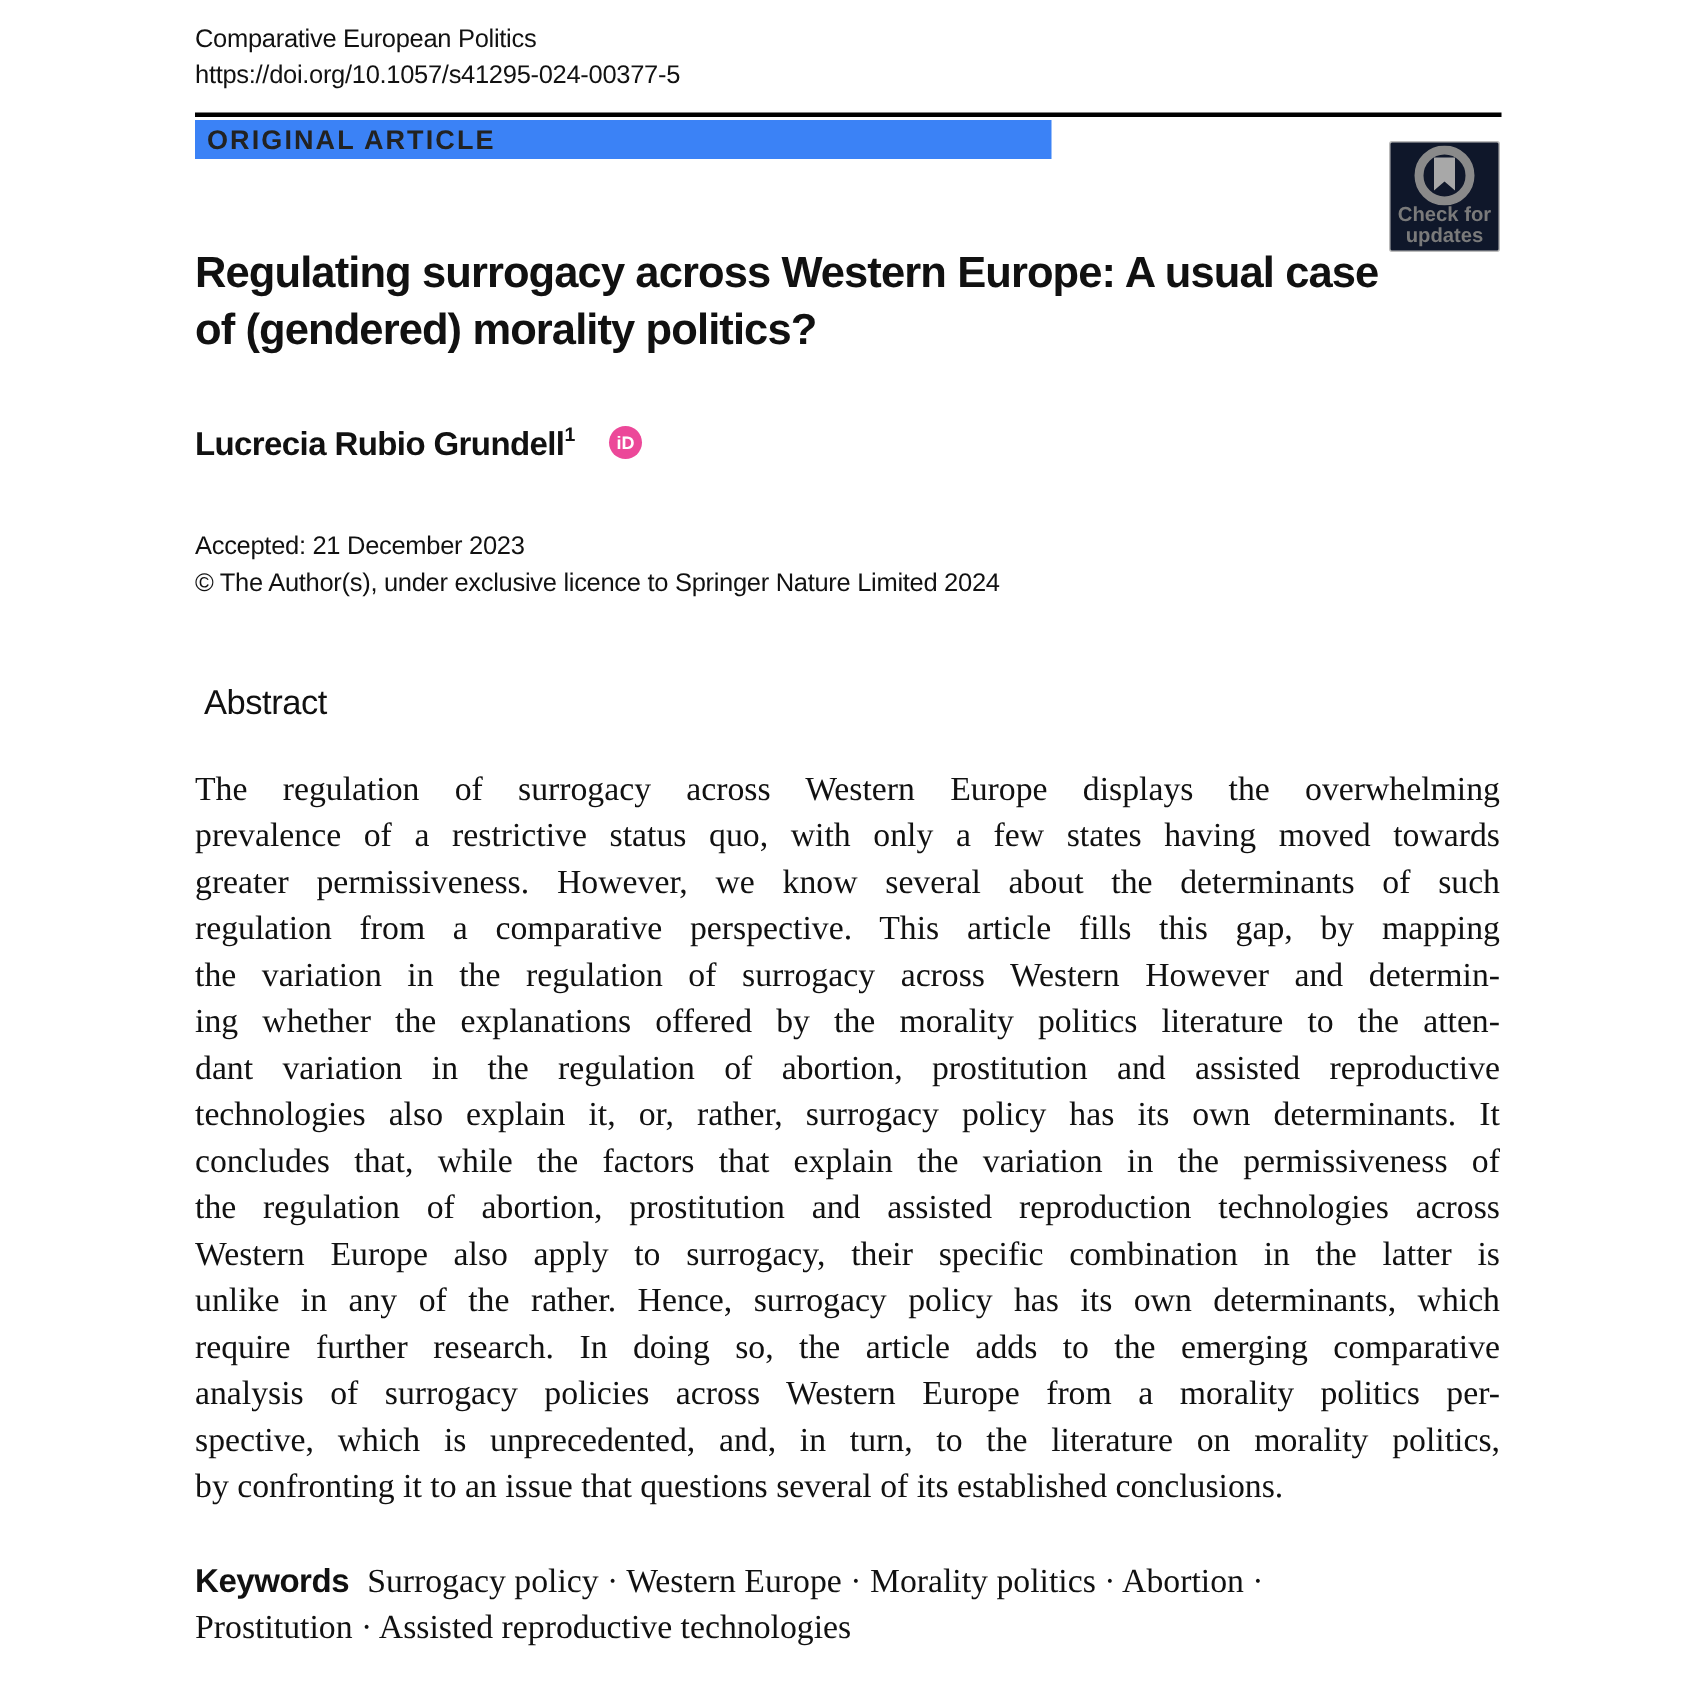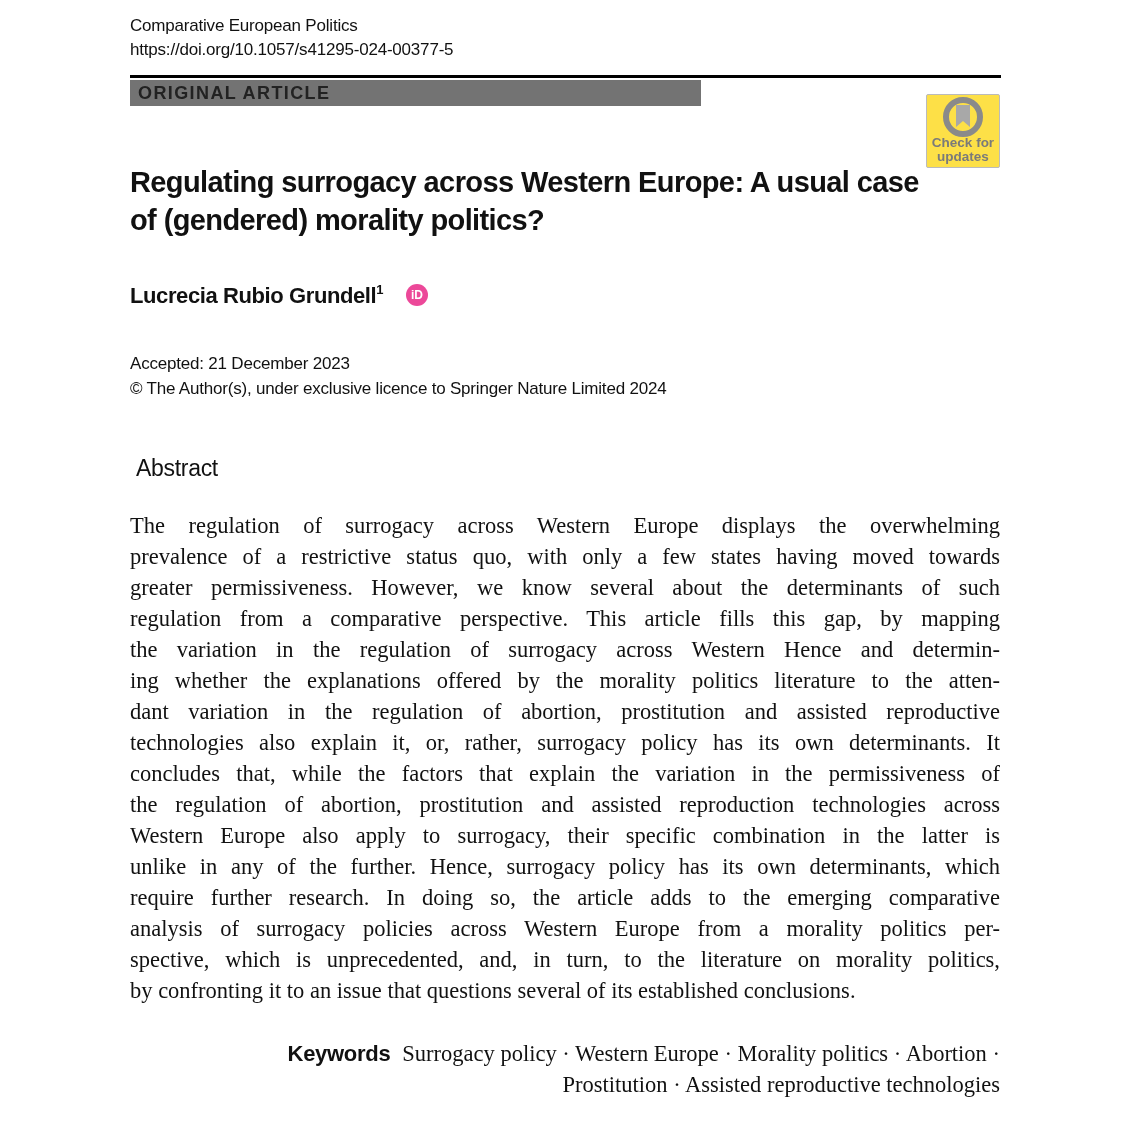--- a/index.html
+++ b/index.html
@@ -9,7 +9,7 @@
 
   #journal { position:absolute; left:130px; top:14px; font-size:17px; line-height:24px; letter-spacing:-0.2px; }
   #rule { position:absolute; left:130px; top:75px; width:871px; height:3px; background:#000; }
-  #band { position:absolute; left:130px; top:80px; width:571px; height:26px; background:#737373; }
+  #band { position:absolute; left:130px; top:80px; width:571px; height:26px; background:#3b82f6; }
   #band span { position:absolute; left:8px; top:3px; font-size:18px; font-weight:bold; letter-spacing:1.4px; color:#222; }
 
   #badge { position:absolute; left:926px; top:94px; width:72px; height:72px; border:1px solid #bbb; border-radius:2px; background:#fde047; }

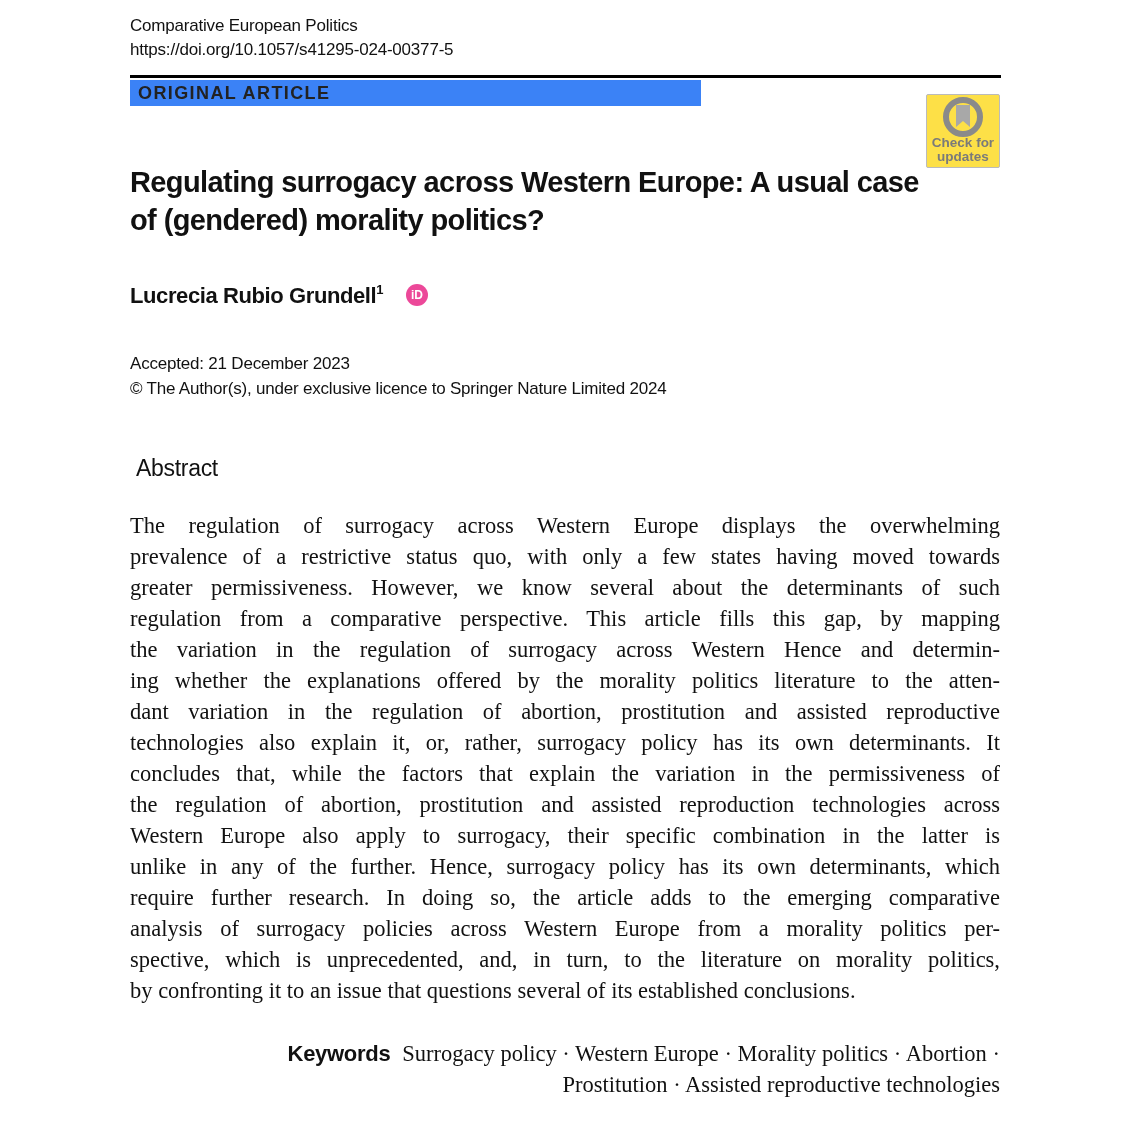--- a/index.html
+++ b/index.html
@@ -12,7 +12,7 @@
   #band { position:absolute; left:130px; top:80px; width:571px; height:26px; background:#3b82f6; }
   #band span { position:absolute; left:8px; top:3px; font-size:18px; font-weight:bold; letter-spacing:1.4px; color:#222; }
 
-  #badge { position:absolute; left:926px; top:94px; width:72px; height:72px; border:1px solid #bbb; border-radius:2px; background:#fde047; }
+  #badge { position:absolute; left:926px; top:94px; width:72px; height:72px; border:1px solid #bbb; border-radius:2px; background:#0f172a; }
   #badge svg { position:absolute; left:15px; top:2px; }
   #badge .txt { position:absolute; left:0; top:41px; width:72px; text-align:center; font-size:13.5px; line-height:14px; font-weight:bold; color:#7a7a7a; }
 

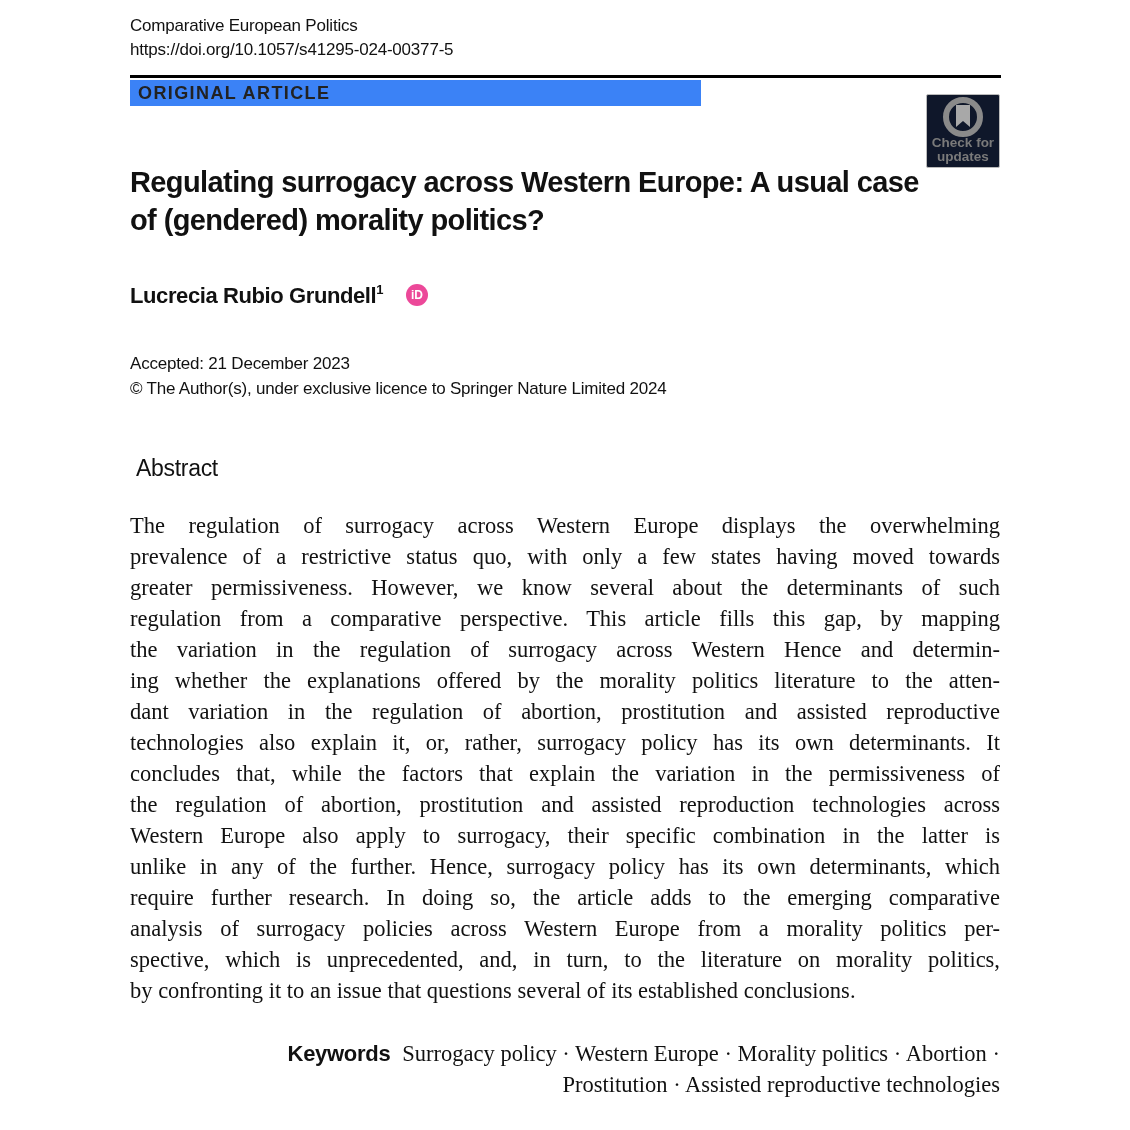--- a/index.html
+++ b/index.html
@@ -76,7 +76,7 @@
   <span class="ln">prevalence of a restrictive status quo, with only a few states having moved towards</span>
   <span class="ln">greater permissiveness. However, we know several about the determinants of such</span>
   <span class="ln">regulation from a comparative perspective. This article fills this gap, by mapping</span>
-  <span class="ln">the variation in the regulation of surrogacy across Western Hence and determin-</span>
+  <span class="ln">the variation in the regulation of surrogacy across Western However and determin-</span>
   <span class="ln">ing whether the explanations offered by the morality politics literature to the atten-</span>
   <span class="ln">dant variation in the regulation of abortion, prostitution and assisted reproductive</span>
   <span class="ln">technologies also explain it, or, rather, surrogacy policy has its own determinants. It</span>

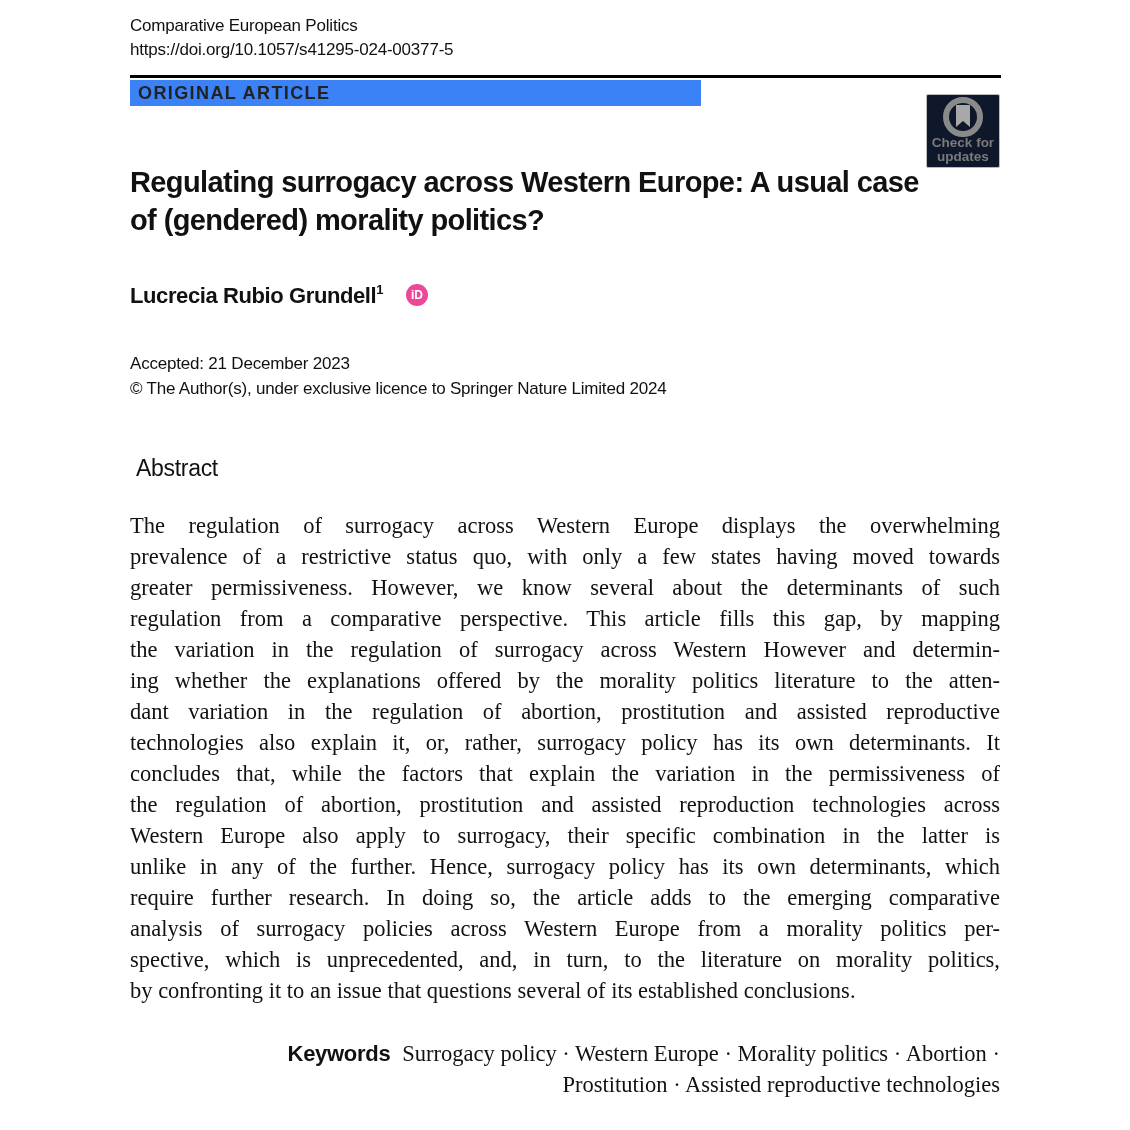--- a/index.html
+++ b/index.html
@@ -83,7 +83,7 @@
   <span class="ln">concludes that, while the factors that explain the variation in the permissiveness of</span>
   <span class="ln">the regulation of abortion, prostitution and assisted reproduction technologies across</span>
   <span class="ln">Western Europe also apply to surrogacy, their specific combination in the latter is</span>
-  <span class="ln">unlike in any of the further. Hence, surrogacy policy has its own determinants, which</span>
+  <span class="ln">unlike in any of the rather. Hence, surrogacy policy has its own determinants, which</span>
   <span class="ln">require further research. In doing so, the article adds to the emerging comparative</span>
   <span class="ln">analysis of surrogacy policies across Western Europe from a morality politics per-</span>
   <span class="ln">spective, which is unprecedented, and, in turn, to the literature on morality politics,</span>

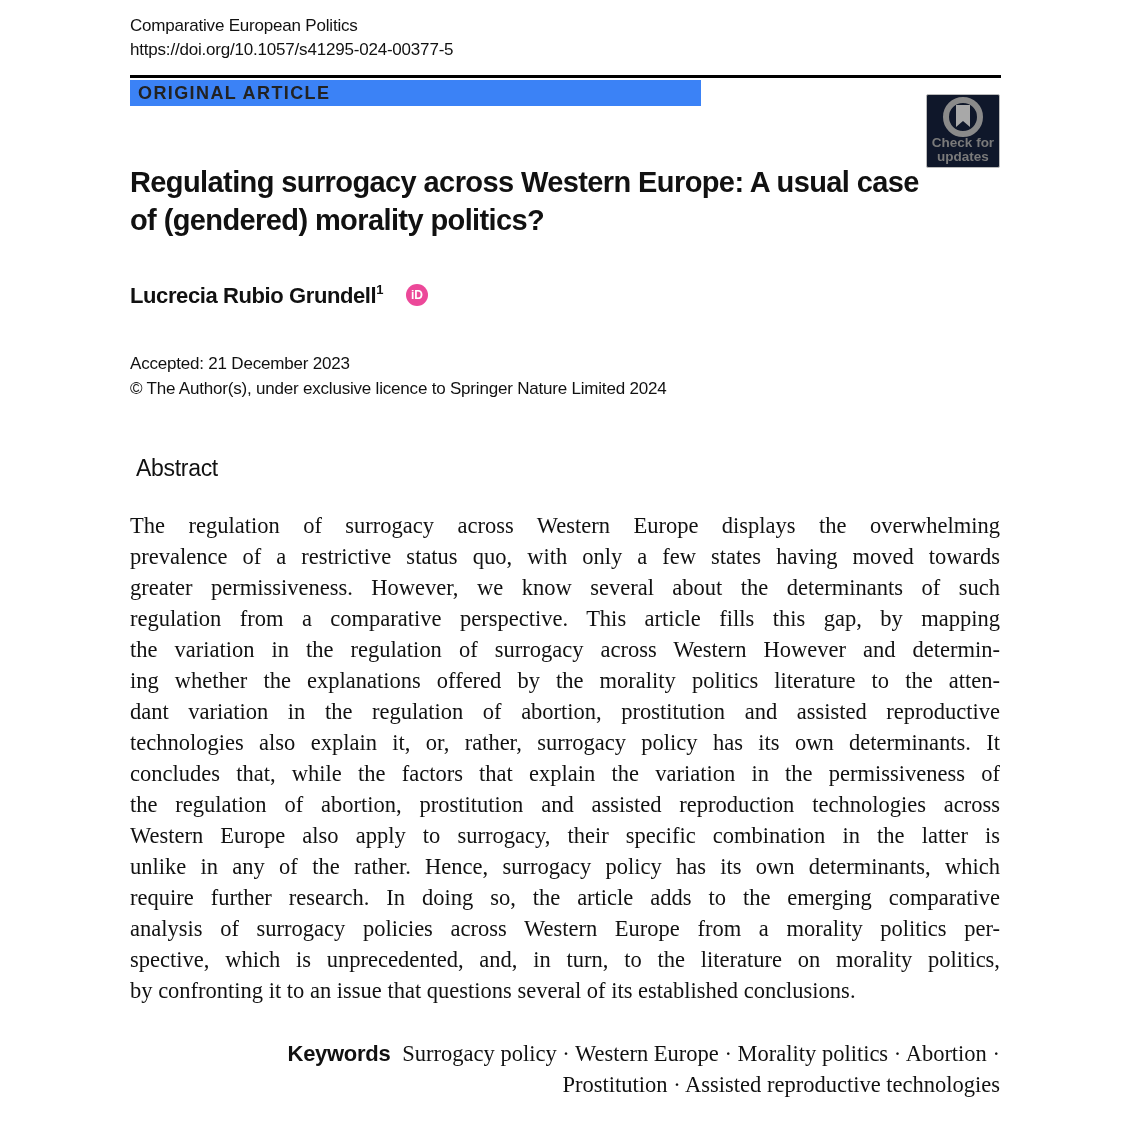--- a/index.html
+++ b/index.html
@@ -28,7 +28,7 @@
   #abs-body .ln { display:block; text-align:justify; text-align-last:justify; white-space:nowrap; height:31px; }
   #abs-body .ln.last { text-align-last:left; }
 
-  #kw { position:absolute; left:130px; top:1014px; width:870px; font-size:22.5px; line-height:31px;text-align:right; }
+  #kw { position:absolute; left:130px; top:1014px; width:870px; font-size:22.5px; line-height:31px; }
   #kw .lbl { font-size:22px; font-weight:bold; margin-right:12px; letter-spacing:-0.3px; }
 </style>
 </head>

